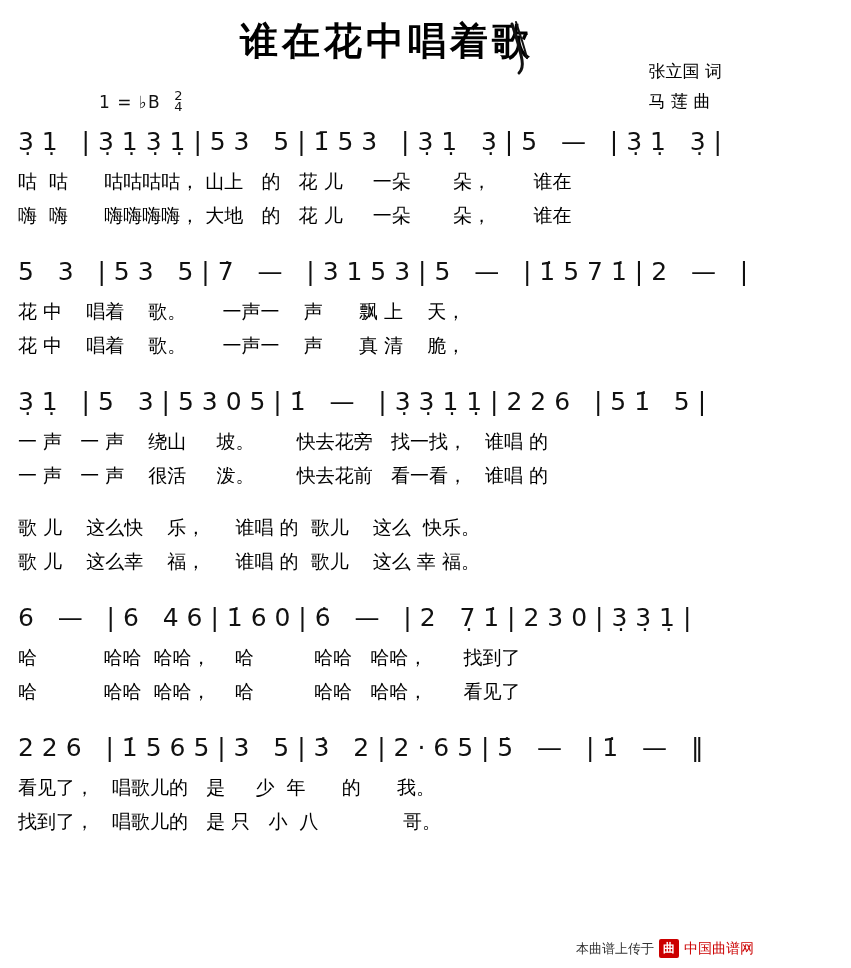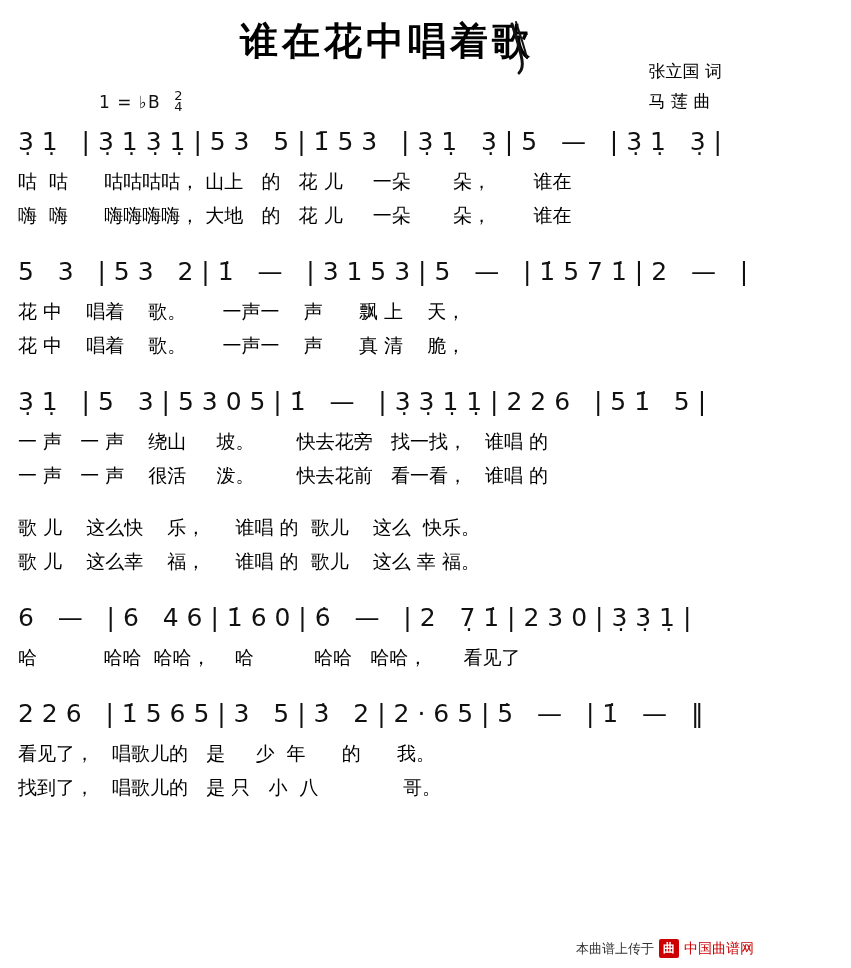--- a/index.html
+++ b/index.html
@@ -167,7 +167,7 @@
     </div>
 
     <div class="system">
-      <div class="notes-row">5   3   | 5 3   2 | 1̇   —   | 3 1 5 3 | 5   —   | 1̇ 5 7 1̇ | 2   —   |</div>
+      <div class="notes-row">5   3   | 5 3   5 | 7̇   —   | 3 1 5 3 | 5   —   | 1̇ 5 7 1̇ | 2   —   |</div>
       <div class="lyric-row">花 中    唱着    歌。      一声一    声      飘 上    天，</div>
       <div class="lyric-row">花 中    唱着    歌。      一声一    声      真 清    脆，</div>
     </div>

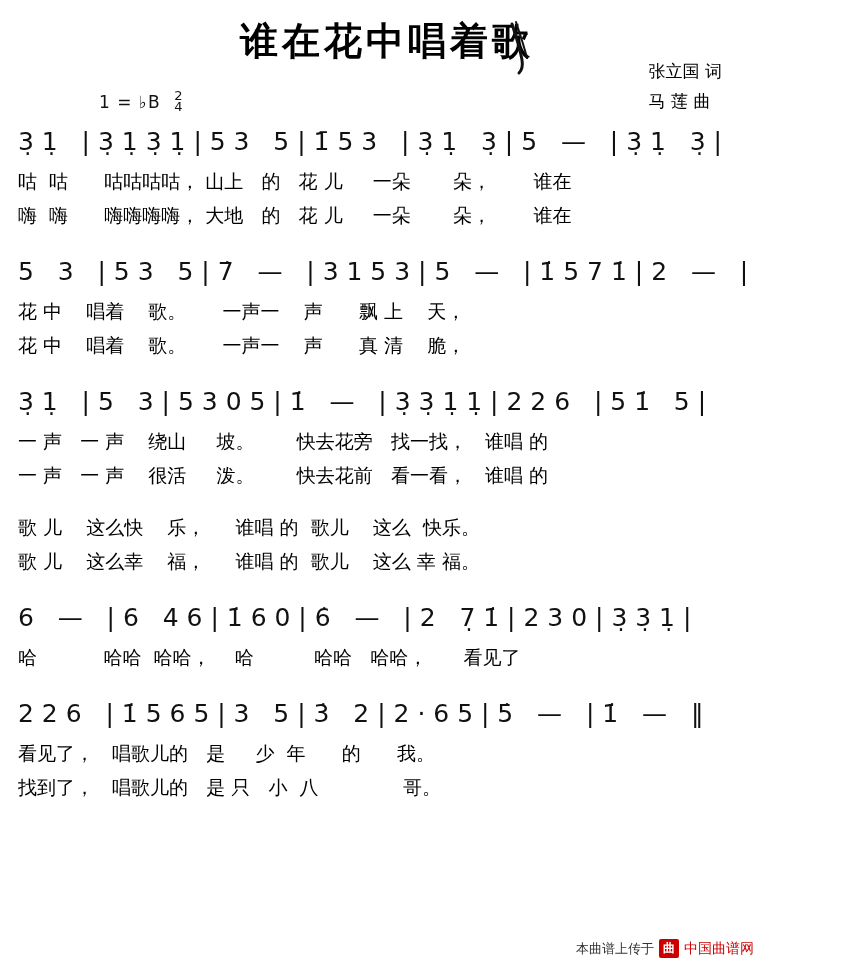--- a/index.html
+++ b/index.html
@@ -185,6 +185,7 @@
 
     <div class="system">
       <div class="notes-row">6   —   | 6   4 6 | 1̇ 6 0 | 6̇   —   | 2   7̣ 1̇ | 2 3 0 | 3̣ 3̣ 1̣ |</div>
+      <div class="lyric-row">哈           哈哈  哈哈，    哈          哈哈   哈哈，      找到了</div>
       <div class="lyric-row">哈           哈哈  哈哈，    哈          哈哈   哈哈，      看见了</div>
     </div>
 

